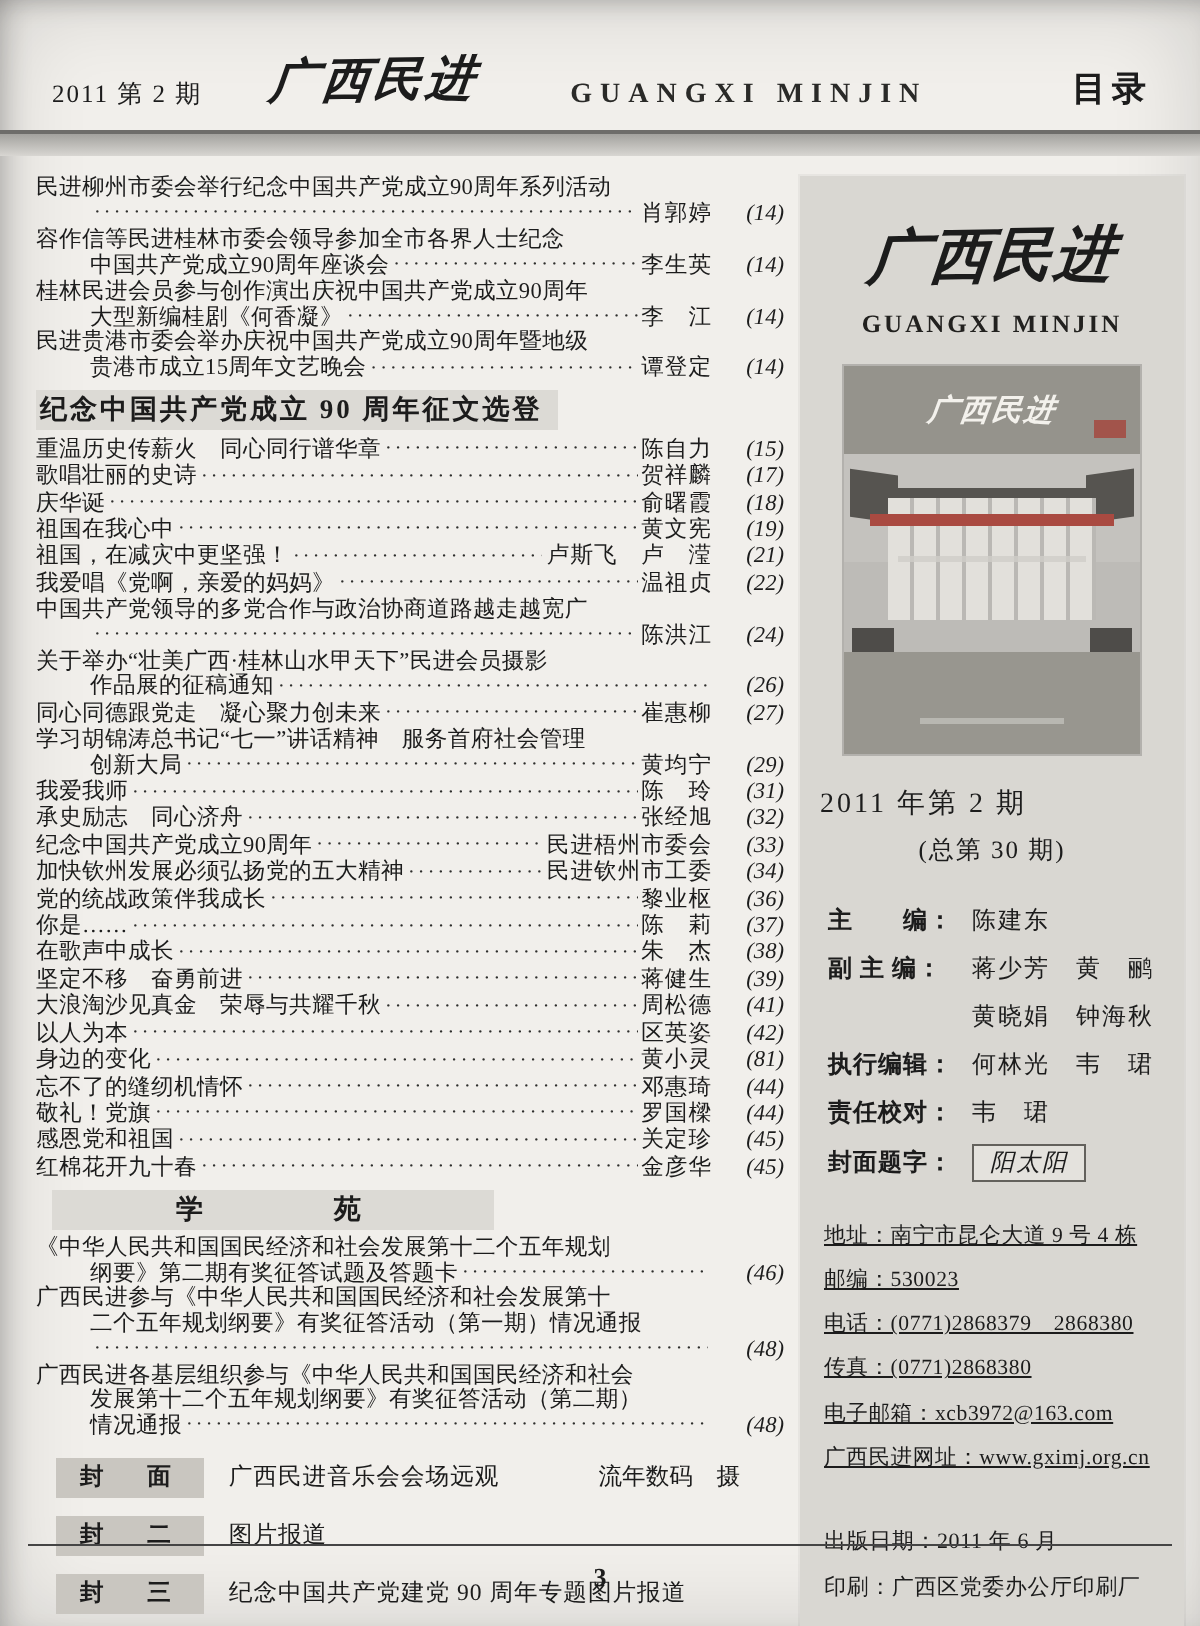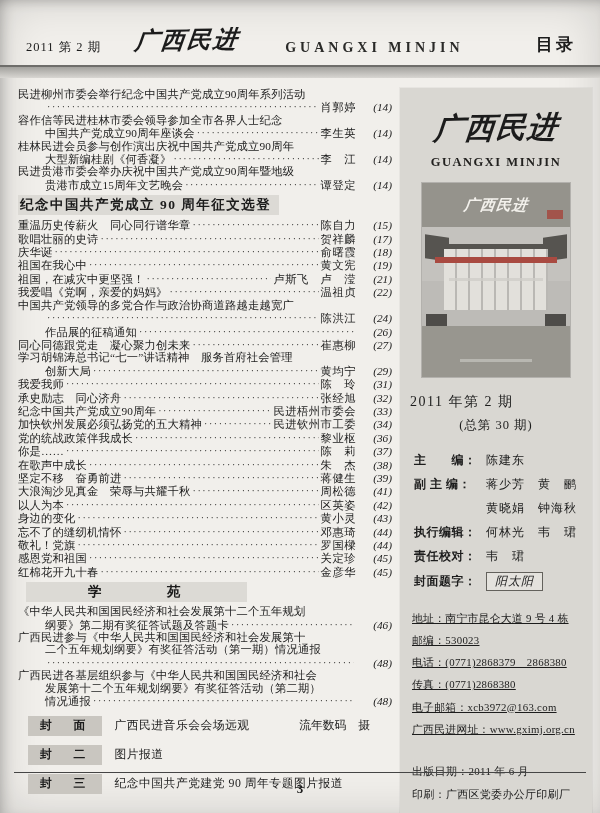--- a/index.html
+++ b/index.html
@@ -23,7 +23,7 @@
   .main { display:flex; padding:10px 8px 0 18px; gap:8px; }
   .toc-col { flex:1 1 auto; min-width:0; }
   
-  .toc-line { display:flex; align-items:flex-end; line-height:12.4px; font-size:11.3px; white-space:nowrap; }
+  .toc-line { display:flex; align-items:center; line-height:12.4px; font-size:11.3px; white-space:nowrap; }
   .toc-line .t { white-space:pre; letter-spacing:0.2px; }
   .toc-line.indent { padding-left:27px; }
   .dots { flex:1 1 auto; overflow:hidden; white-space:nowrap; margin:0 2px; color:#2e2e2c; }

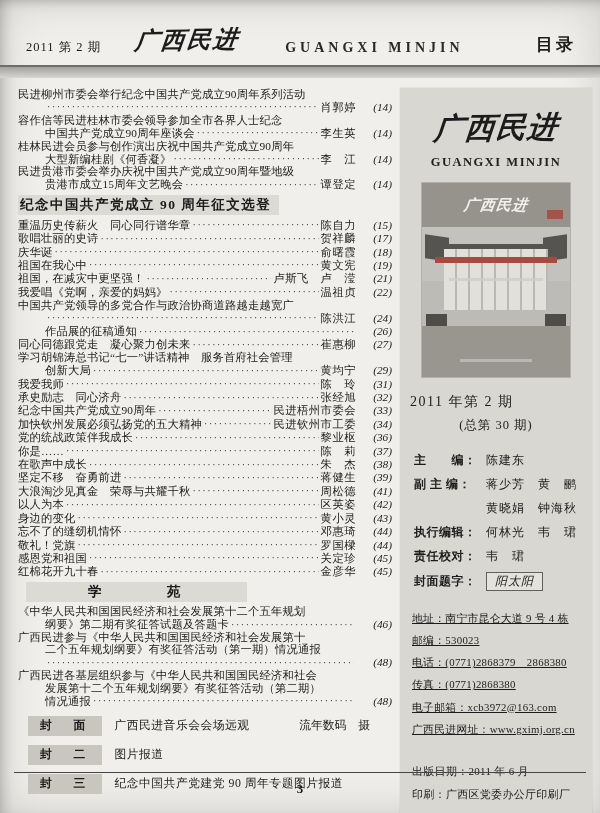--- a/index.html
+++ b/index.html
@@ -180,6 +180,9 @@
             <span class="auth">陈洪江</span>
             <span class="pg">(24)</span>
           </div>
+          <div class="toc-line">
+            <span class="t">关于举办“壮美广西·桂林山水甲天下”民进会员摄影</span>
+          </div>
           <div class="toc-line indent">
             <span class="t">作品展的征稿通知</span>
             <span class="dots"></span>

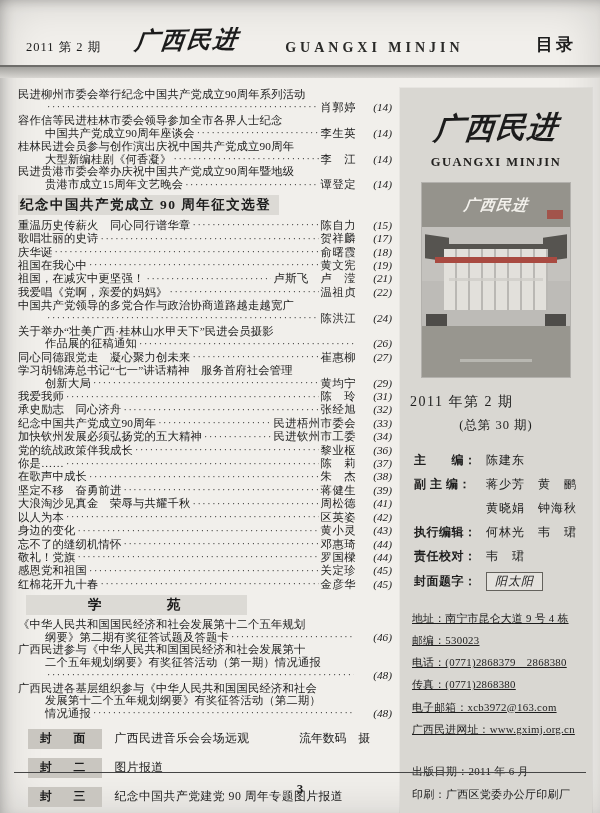--- a/index.html
+++ b/index.html
@@ -267,7 +267,7 @@
             <span class="t">身边的变化</span>
             <span class="dots"></span>
             <span class="auth">黄小灵</span>
-            <span class="pg">(43)</span>
+            <span class="pg">(81)</span>
           </div>
           <div class="toc-line">
             <span class="t">忘不了的缝纫机情怀</span>

